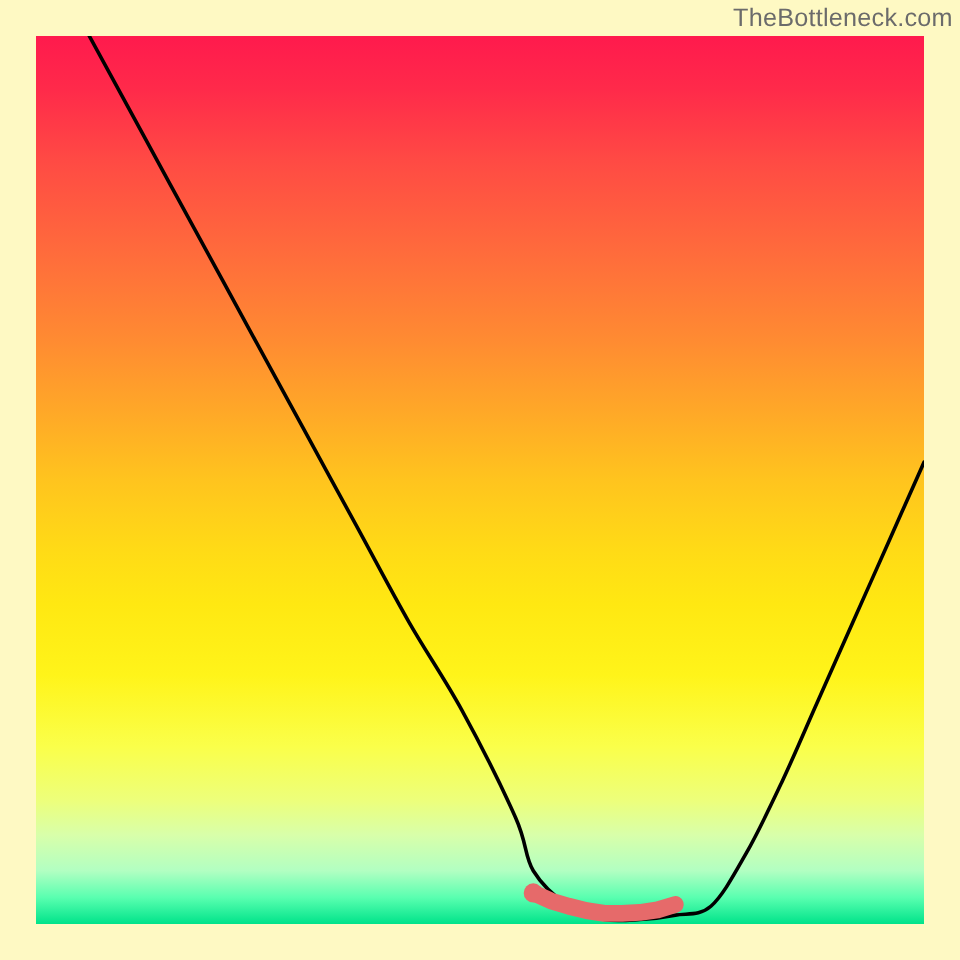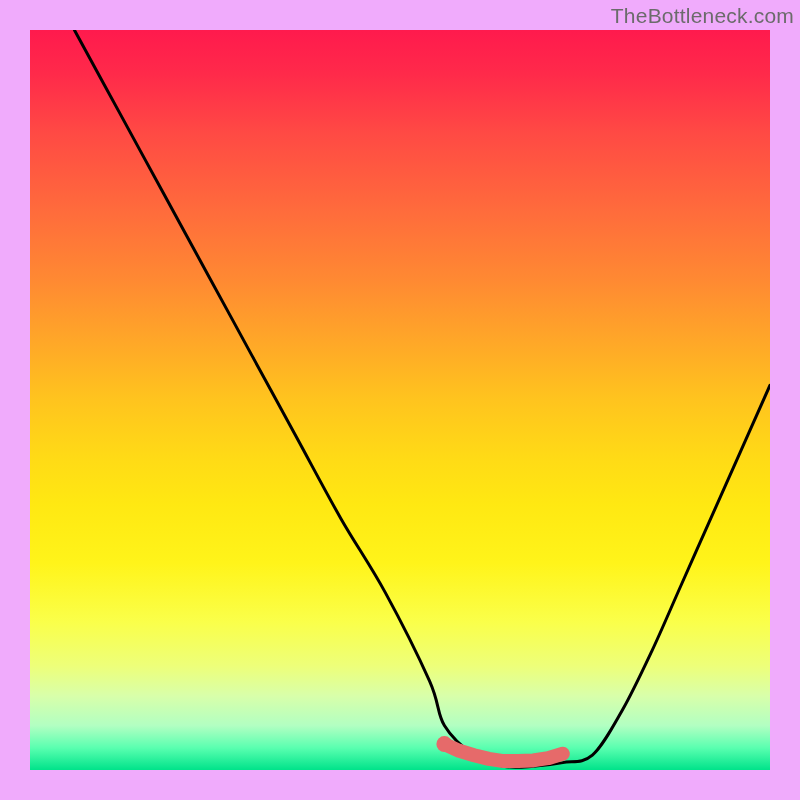--- a/index.html
+++ b/index.html
@@ -15,7 +15,7 @@
     position: relative;
     width: 800px;
     height: 800px;
-    background: #f0abfc;
+    background: #fef9c3;
   }
   .plot-area {
     position: absolute;

